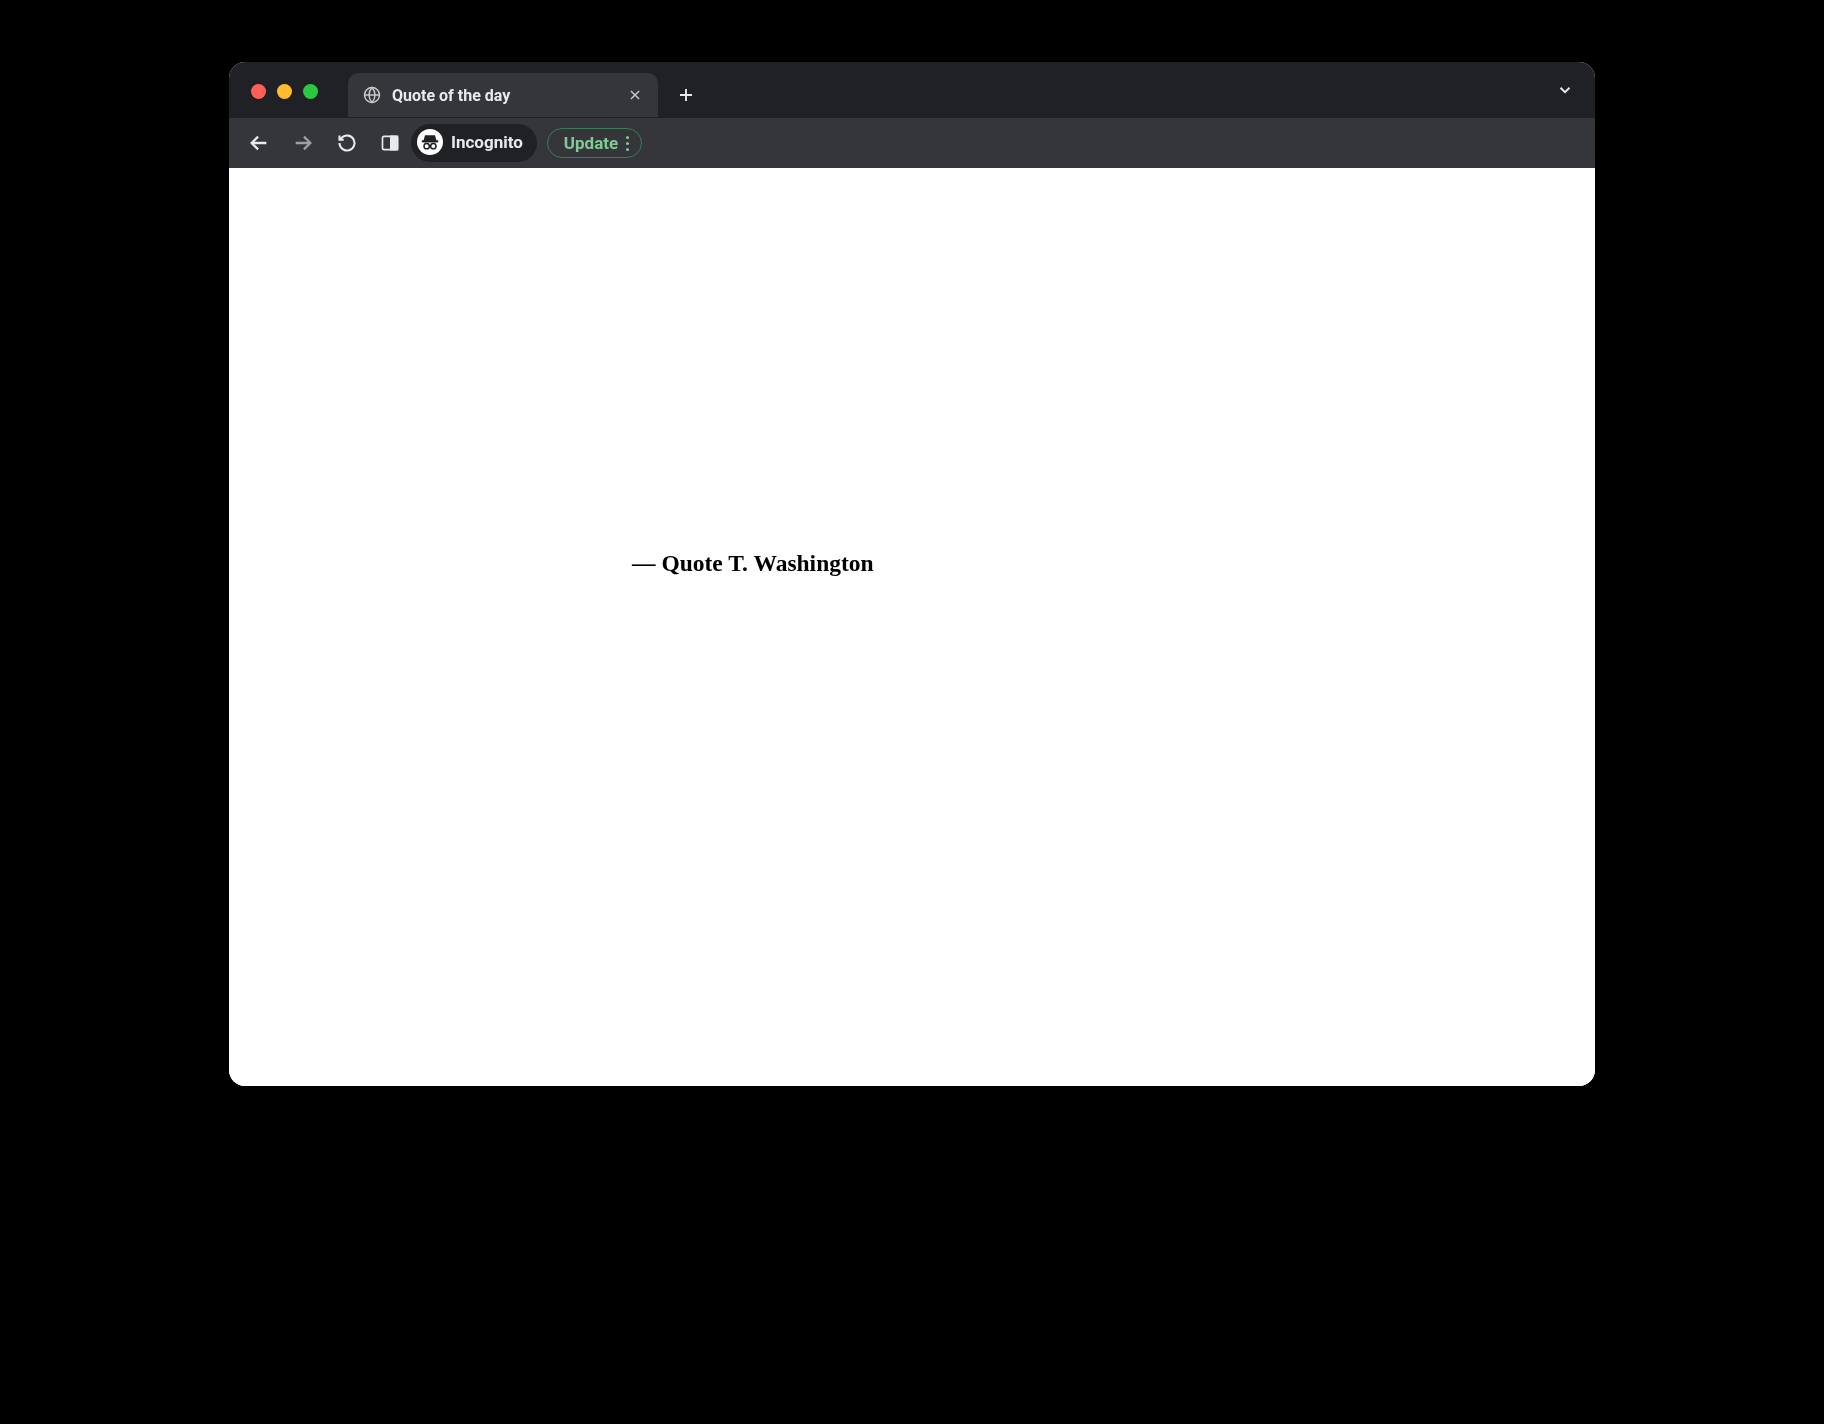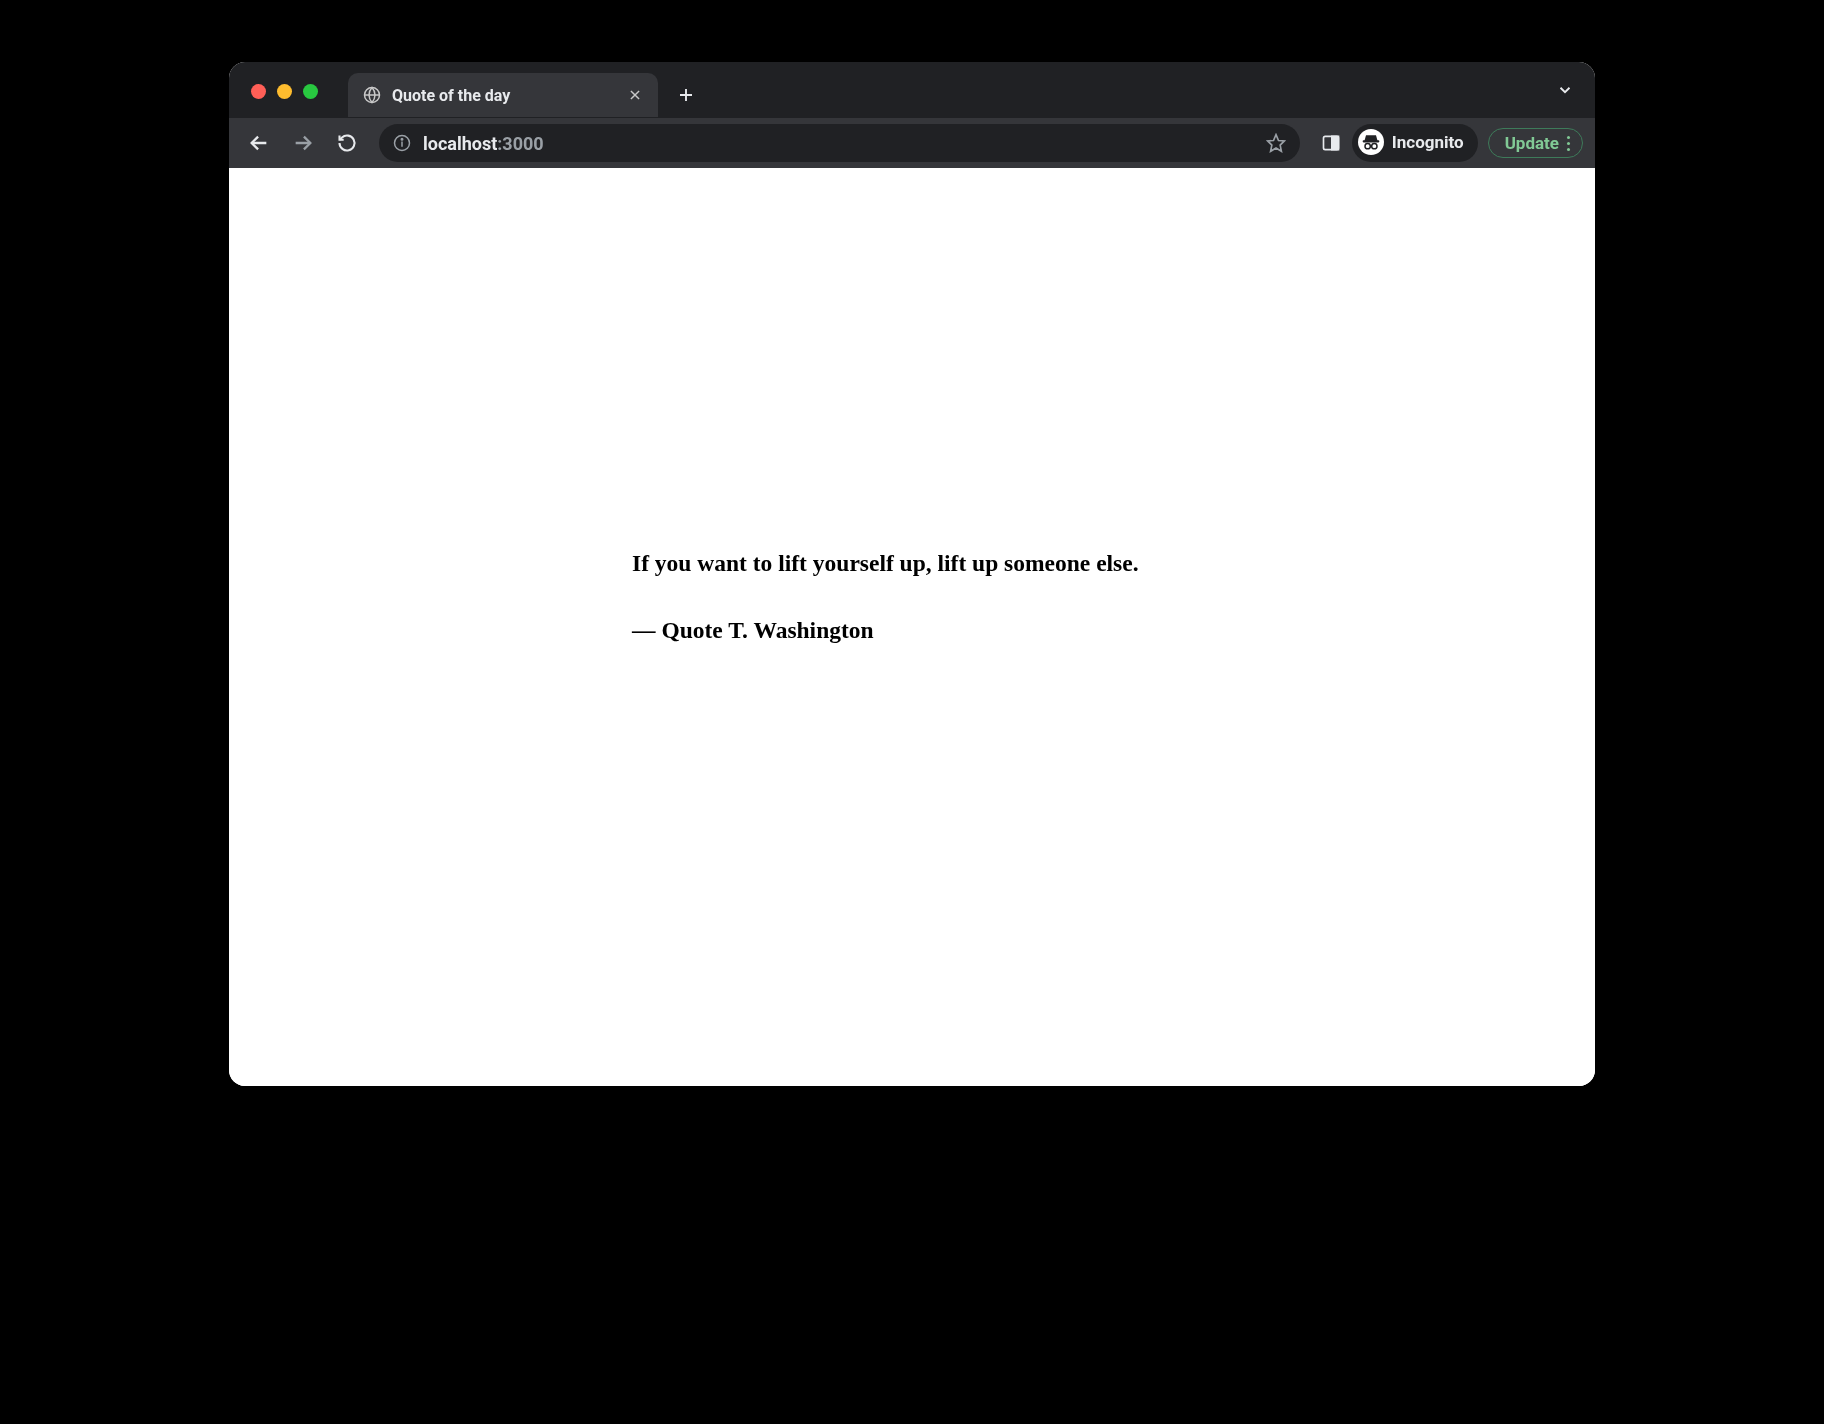--- a/index.html
+++ b/index.html
@@ -337,23 +337,6 @@
       </svg>
     </div>
 
-    <div class="address-bar">
-      <span class="info-icon">
-        <svg width="18" height="18" viewBox="0 0 24 24" fill="none" stroke="currentColor" stroke-width="2">
-          <circle cx="12" cy="12" r="10"></circle>
-          <line x1="12" y1="10" x2="12" y2="17"></line>
-          <circle cx="12" cy="7" r="1" fill="currentColor"></circle>
-        </svg>
-      </span>
-      <span class="url-text">
-        <span class="url-host">localhost</span><span class="url-port">:3000</span>
-      </span>
-      <span class="star-icon">
-        <svg width="20" height="20" viewBox="0 0 24 24" fill="none" stroke="currentColor" stroke-width="2">
-          <polygon points="12 2 15 9 22 9.5 17 14.5 18.5 22 12 18 5.5 22 7 14.5 2 9.5 9 9"></polygon>
-        </svg>
-      </span>
-    </div>
 
     <div class="toolbar-right">
       <span class="panel-icon">

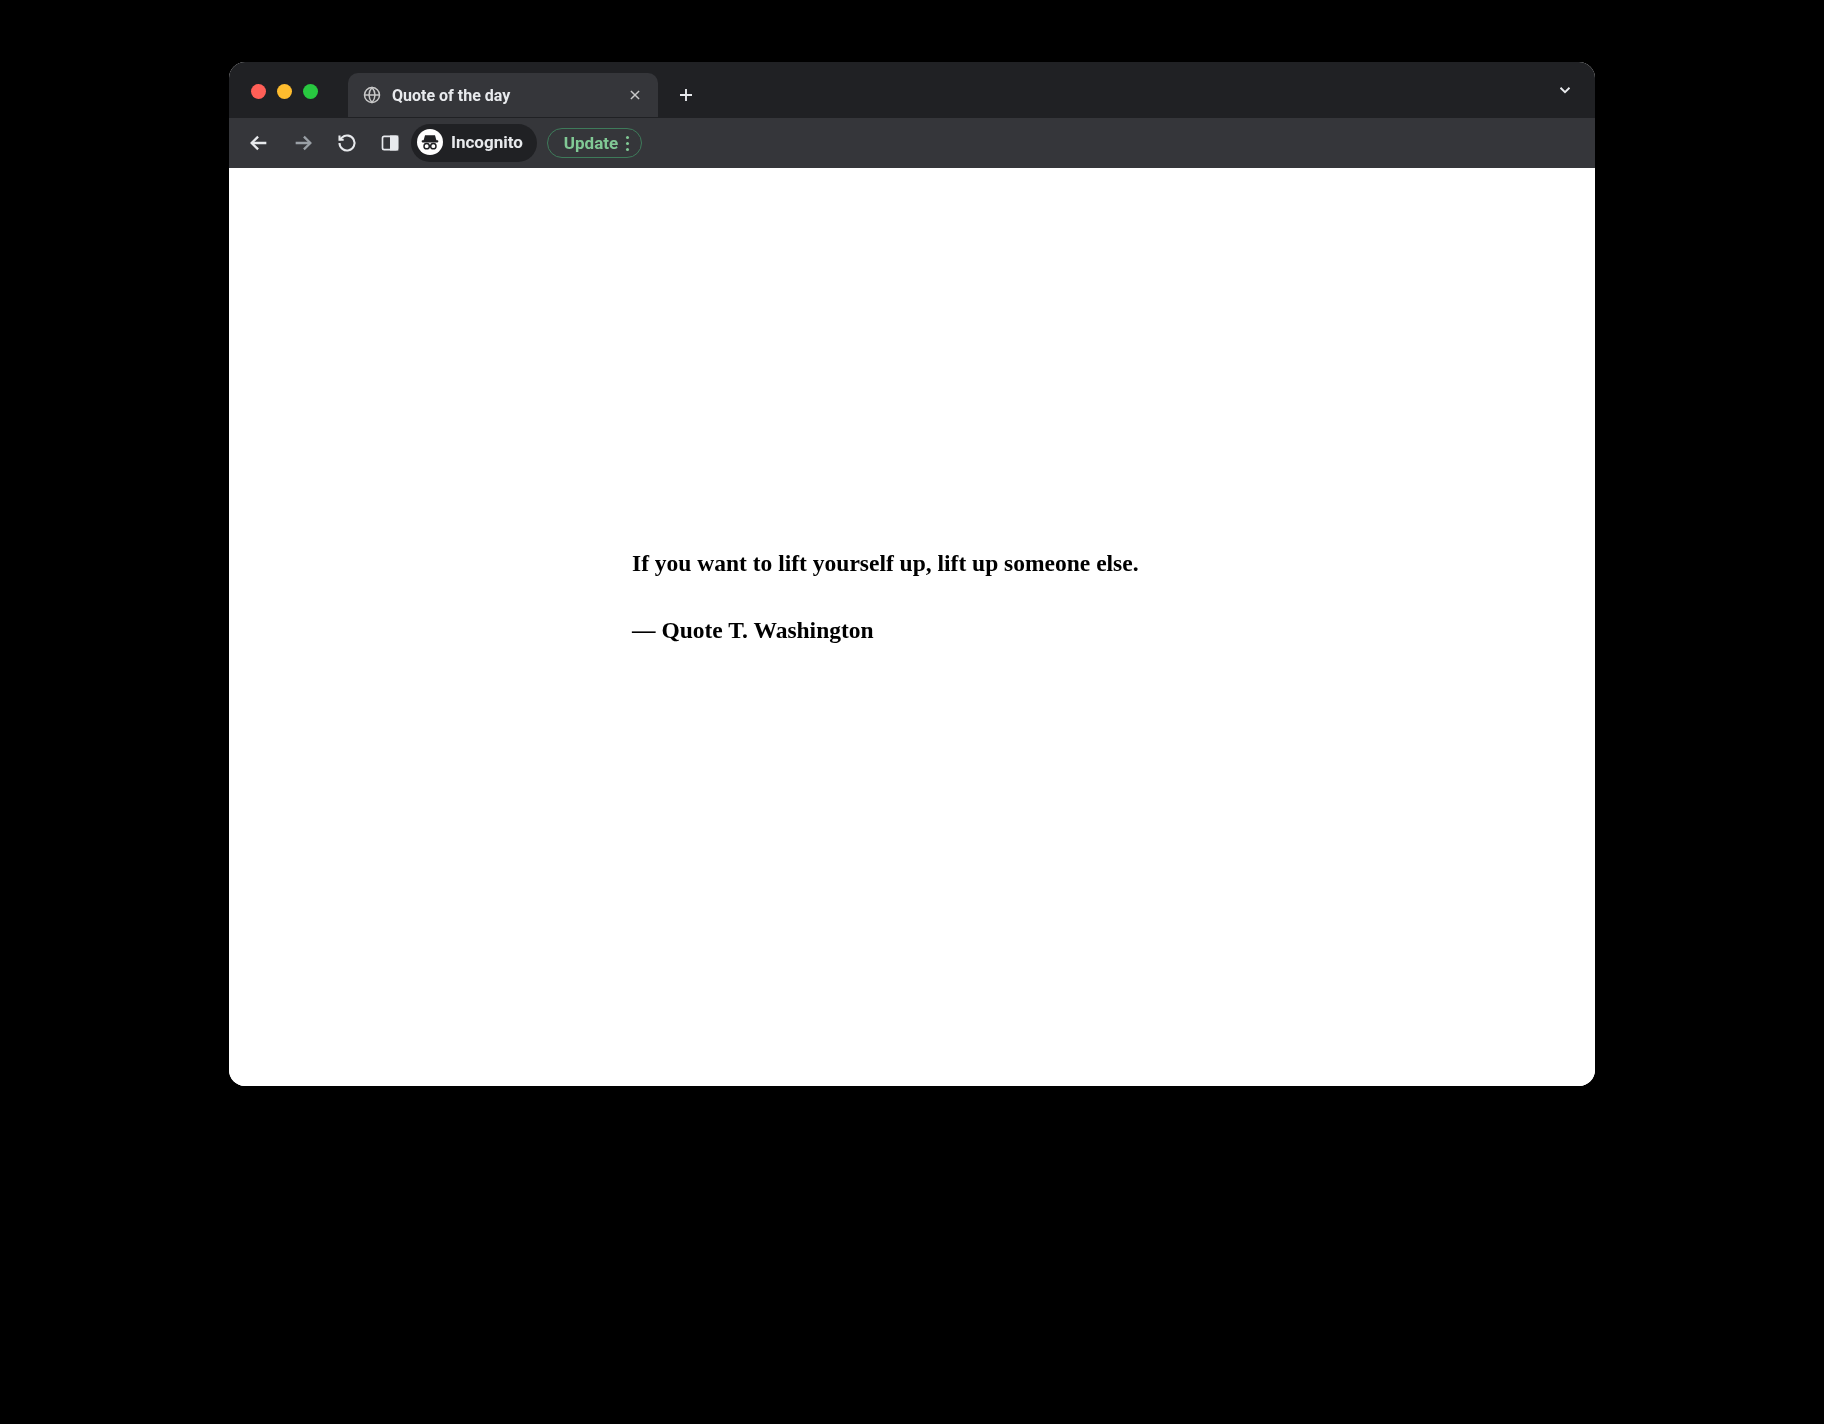--- a/index.html
+++ b/index.html
@@ -372,7 +372,6 @@
 
   <div class="page-content">
     <div class="quote-block">
-      <p class="quote-text">If you want to lift yourself up, lift up someone else.</p>
       <p class="quote-author">— Quote T. Washington</p>
     </div>
   </div>

